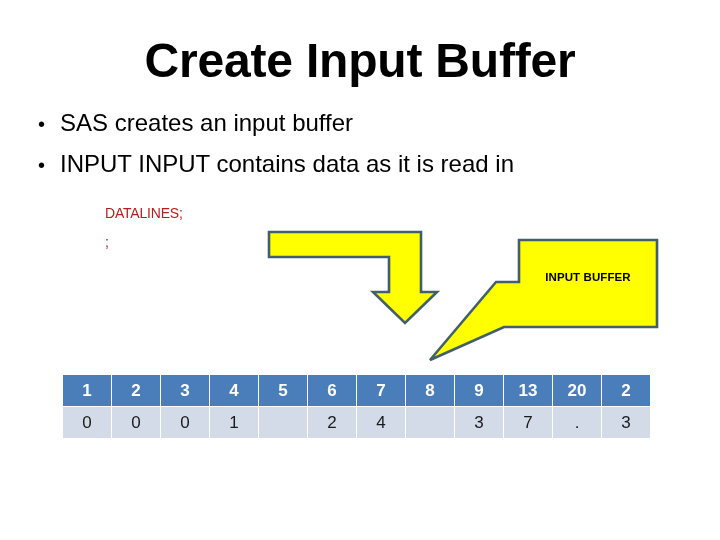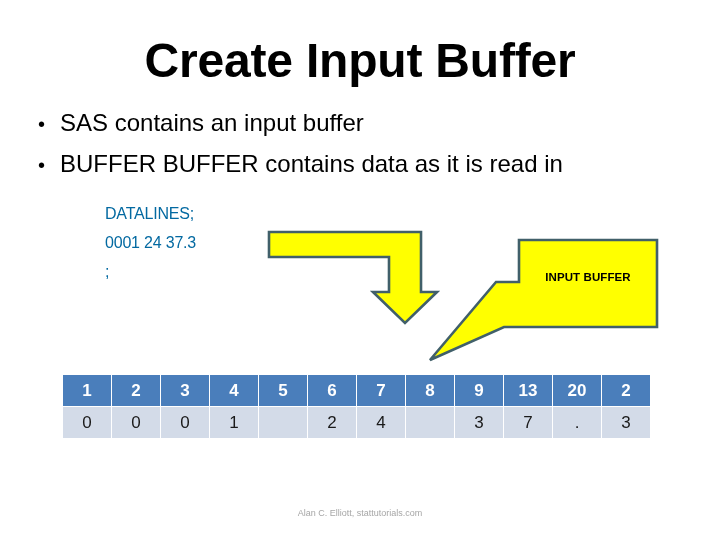--- a/index.html
+++ b/index.html
@@ -155,7 +155,7 @@
   <div id="bullets">
     <div class="bullet-row">
       <span class="bullet-dot">•</span>
-      <span class="bullet-text">SAS contains an input buffer</span>
+      <span class="bullet-text">SAS creates an input buffer</span>
     </div>
     <div class="bullet-row">
       <span class="bullet-dot">•</span>

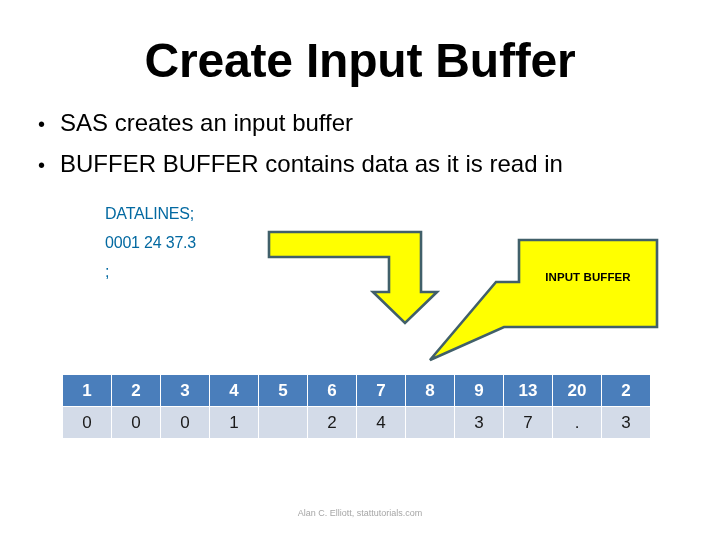--- a/index.html
+++ b/index.html
@@ -159,7 +159,7 @@
     </div>
     <div class="bullet-row">
       <span class="bullet-dot">•</span>
-      <span class="bullet-text">BUFFER BUFFER contains data as it is read in</span>
+      <span class="bullet-text">INPUT INPUT contains data as it is read in</span>
     </div>
   </div>
 

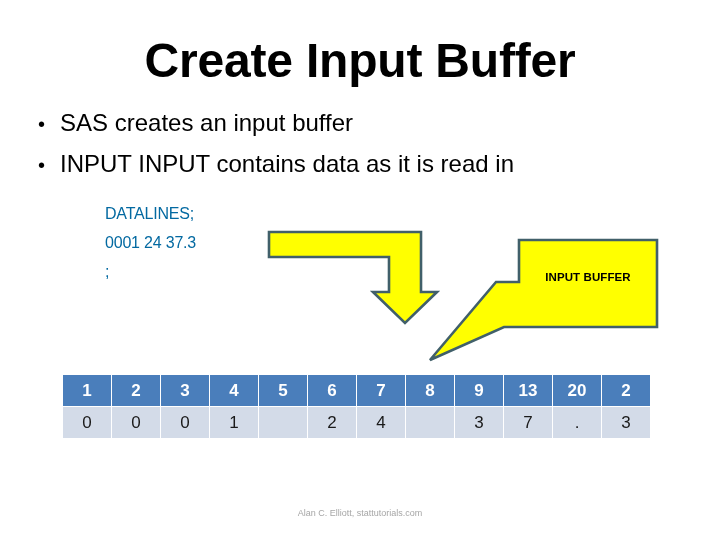--- a/index.html
+++ b/index.html
@@ -70,9 +70,9 @@
     width: 230px;
   }
   .code-line {
-    font-size: 16px;
+    font-size: 14px;
     line-height: 29px;
-    color: #0369a1;
+    color: #b91c1c;
     white-space: pre;
     letter-spacing: -0.2px;
   }

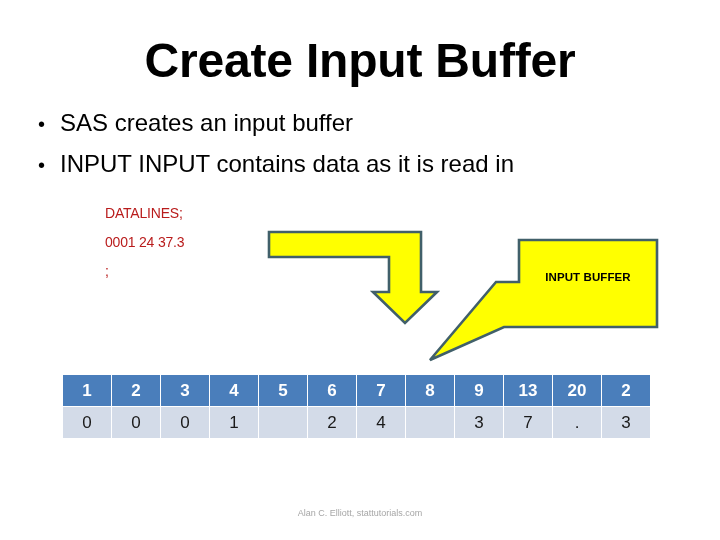--- a/index.html
+++ b/index.html
@@ -165,7 +165,6 @@
 
   <div id="code-block">
     <div class="code-line">DATALINES;</div>
-    <div class="code-line">0001 24 37.3</div>
     <div class="code-line">;</div>
   </div>
 

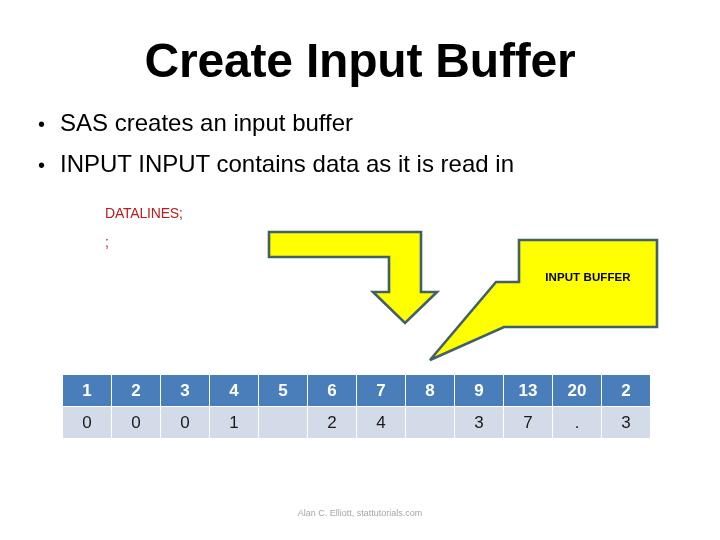--- a/index.html
+++ b/index.html
@@ -212,7 +212,6 @@
     </tbody>
   </table>
 
-  <div id="footer">Alan C. Elliott, stattutorials.com</div>
 
 </div>
 

